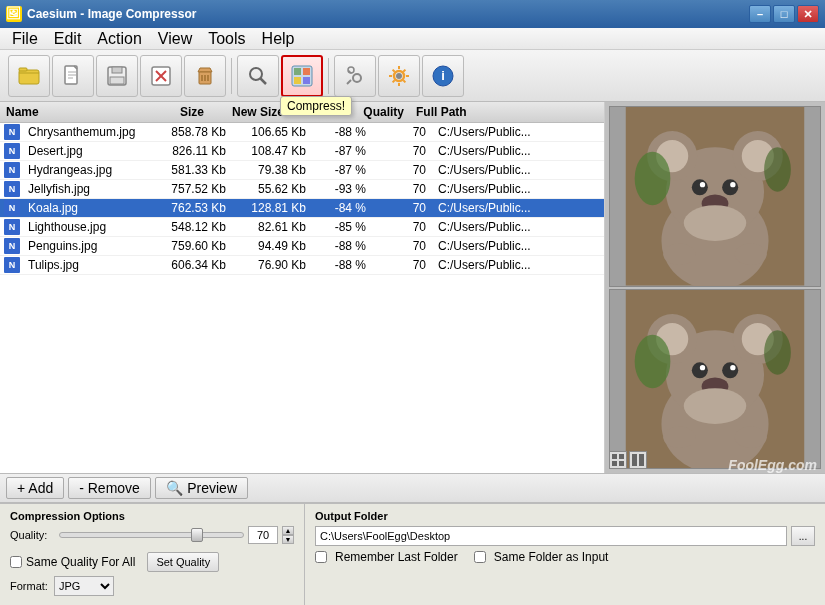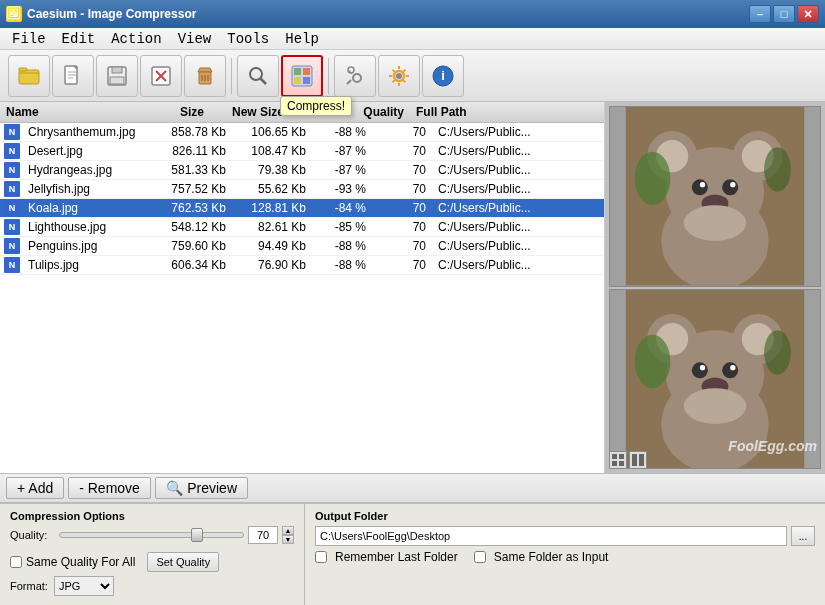--- a/index.html
+++ b/index.html
@@ -58,8 +58,7 @@
       padding: 2px 8px;
       cursor: pointer;
       border-radius: 2px;
-      font-size: 14px;
-      font-family: Liberation Mono, monospace;
+      font-size: 16px;
     }
 
     

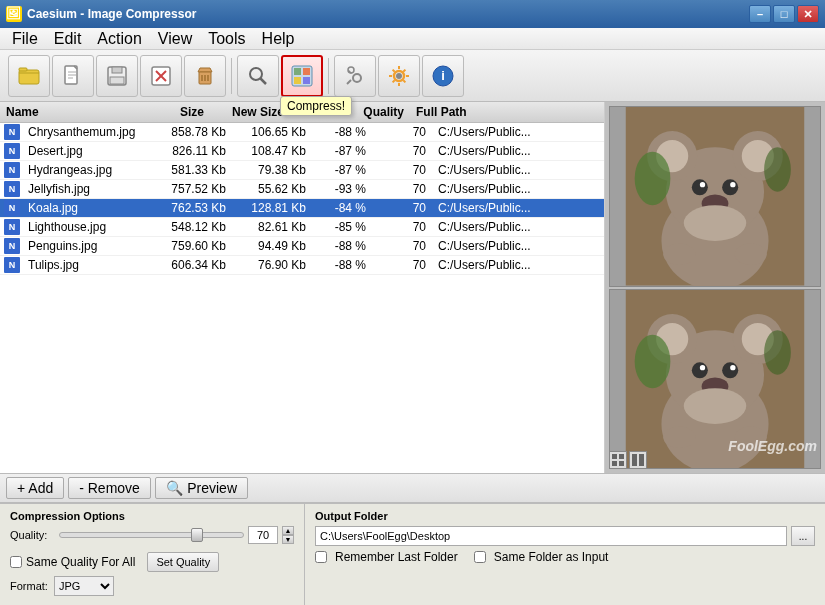--- a/index.html
+++ b/index.html
@@ -327,7 +327,7 @@
 
     .watermark {
       position: absolute;
-      bottom: 19px;
+      bottom: 0;
       right: 8px;
       font-size: 14px;
       font-weight: bold;

